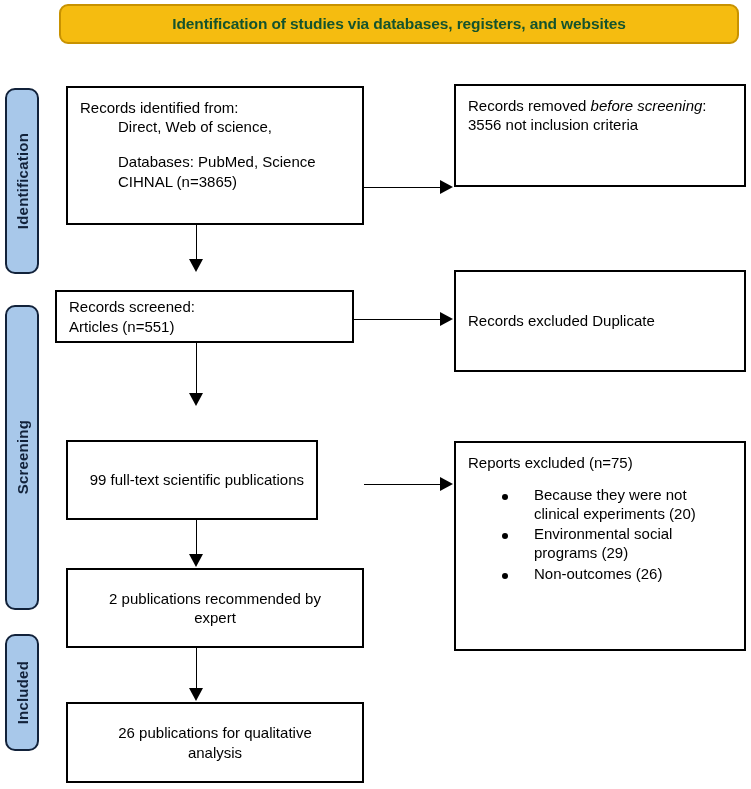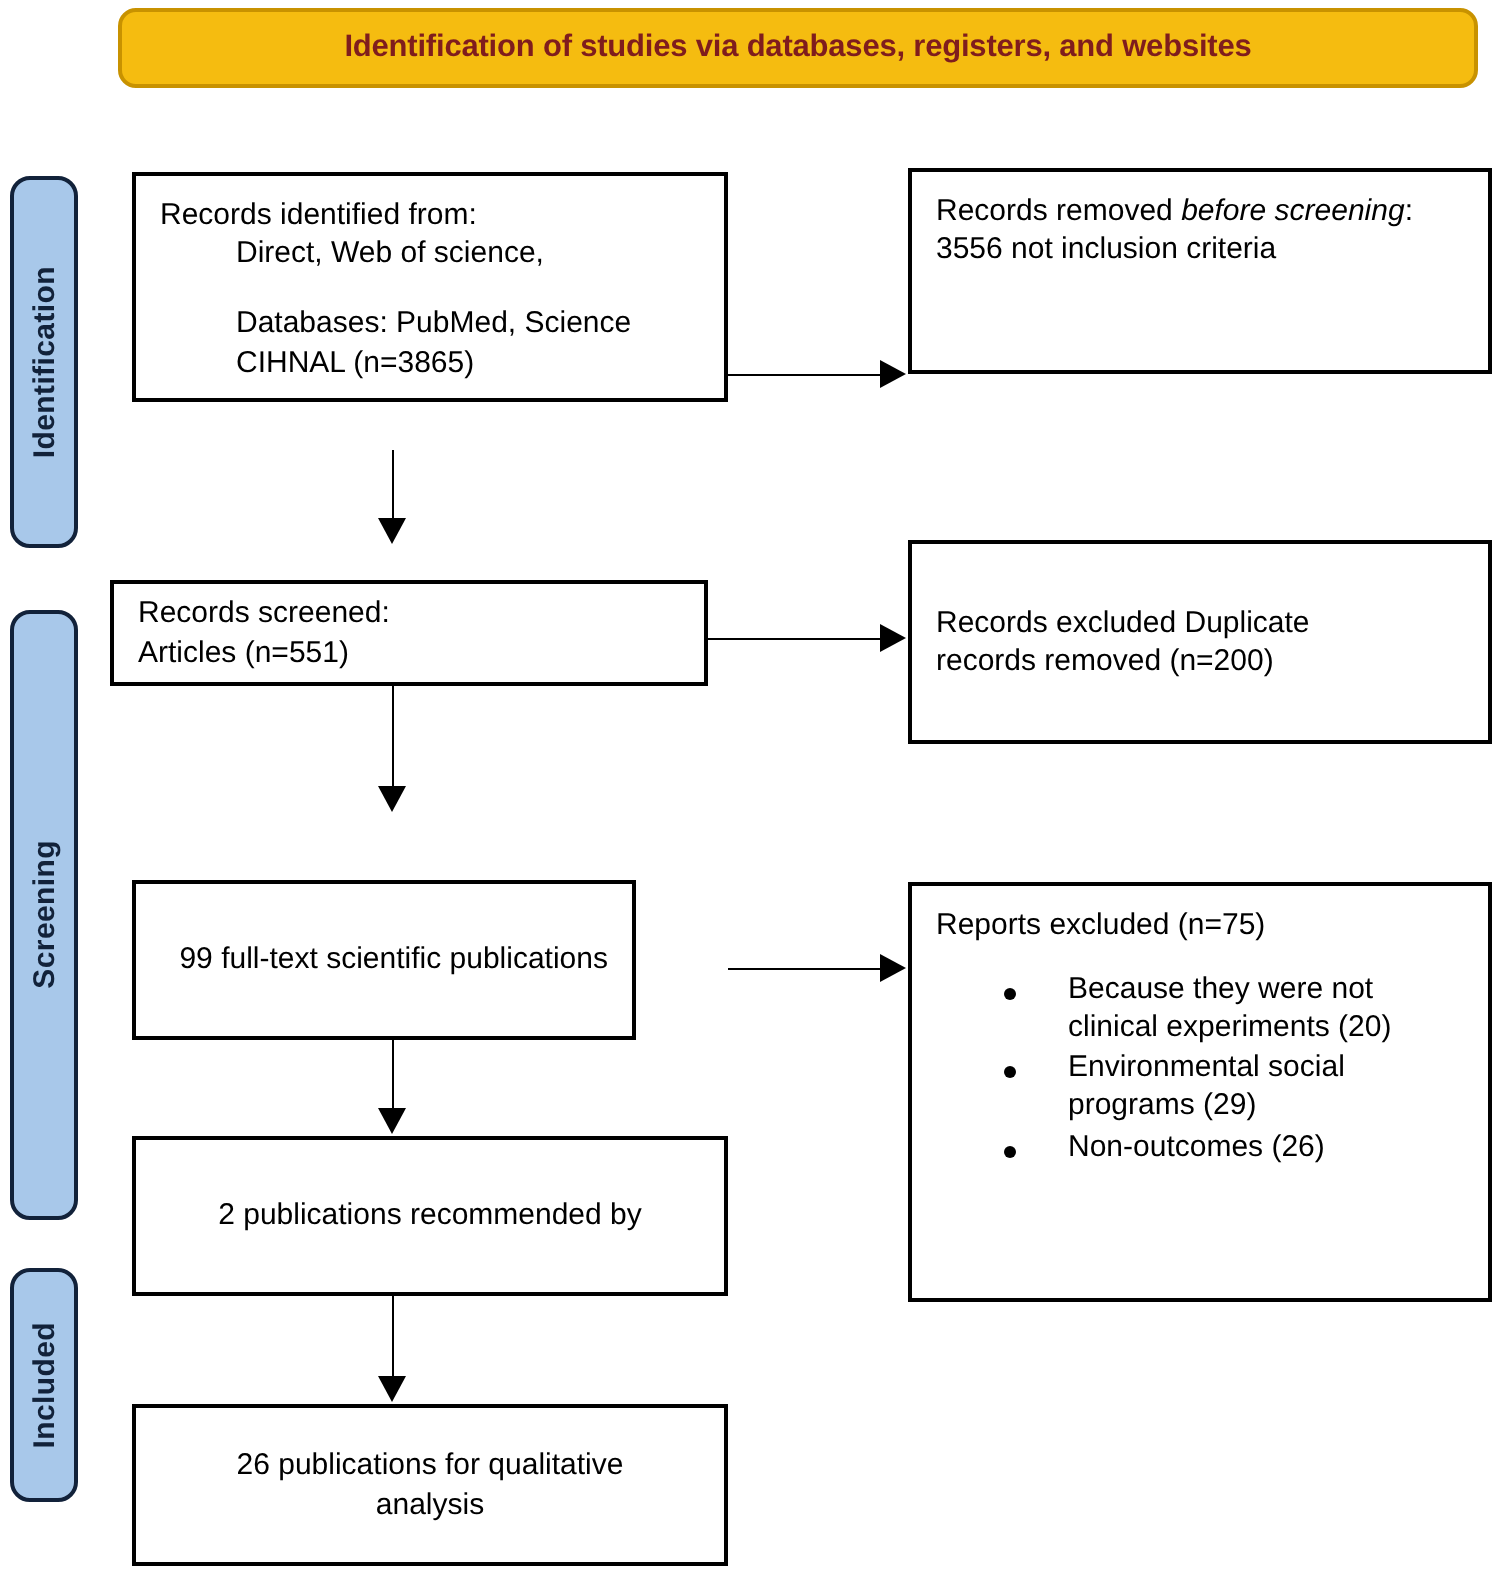--- a/index.html
+++ b/index.html
@@ -36,7 +36,7 @@
   .banner-text {
     font-size: 15.5px;
     font-weight: bold;
-    color: #7f1d1d;
+    color: #14532d;
     letter-spacing: -0.1px;
     text-align: center;
   }

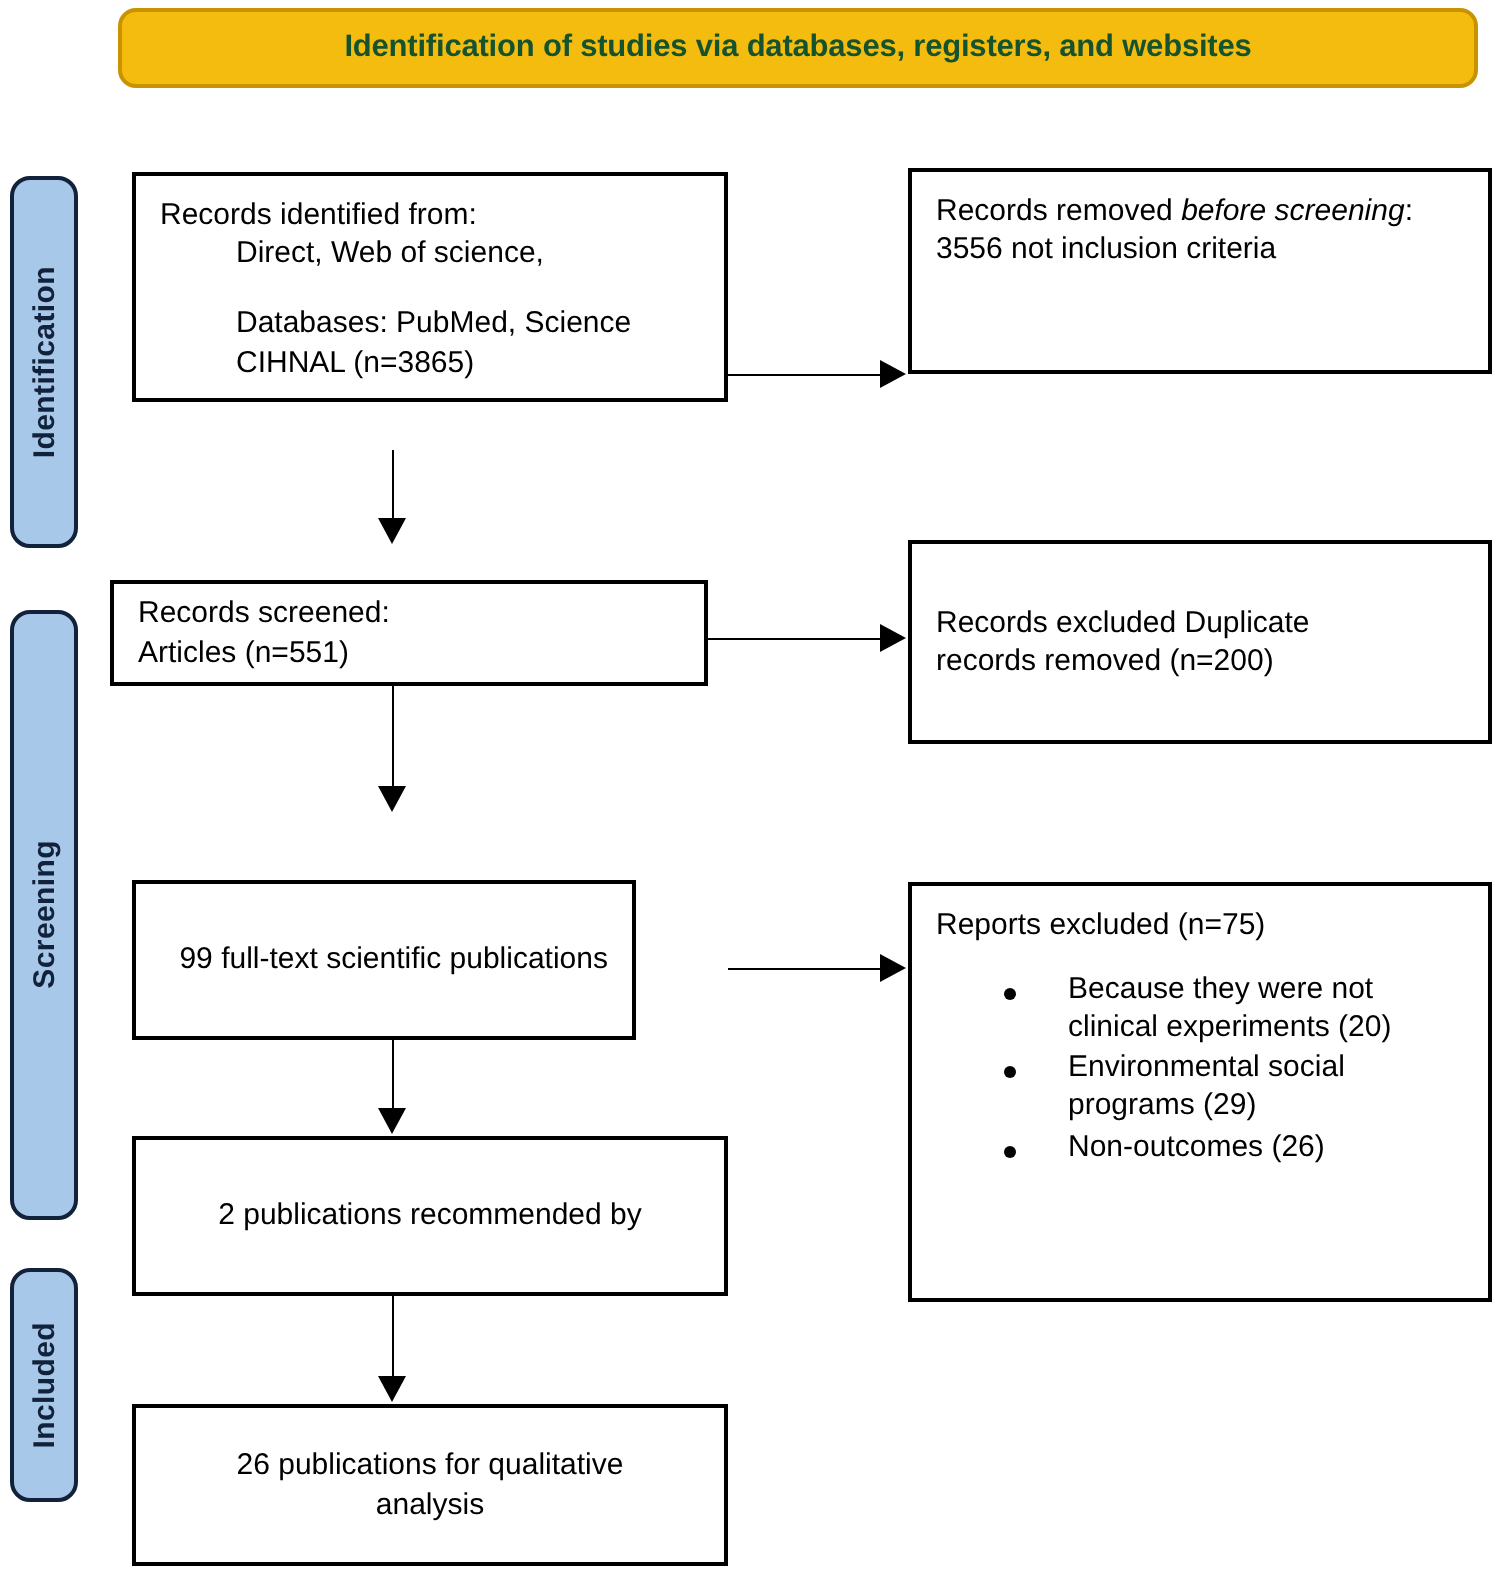--- a/index.html
+++ b/index.html
@@ -86,7 +86,7 @@
   .gap-top { margin-top: 16px !important; }
   em { font-style: italic; }
 
-  #box-identified       { left: 66px;  top: 86px;  width: 298px; height: 115px; }
+  #box-identified       { left: 66px;  top: 86px;  width: 298px; height: 139px; }
   #box-removed          { left: 454px; top: 84px;  width: 292px; height: 103px; }
   #box-screened         { left: 55px;  top: 290px; width: 299px; height: 53px;  }
   #box-excluded-dup     { left: 454px; top: 270px; width: 292px; height: 102px; }

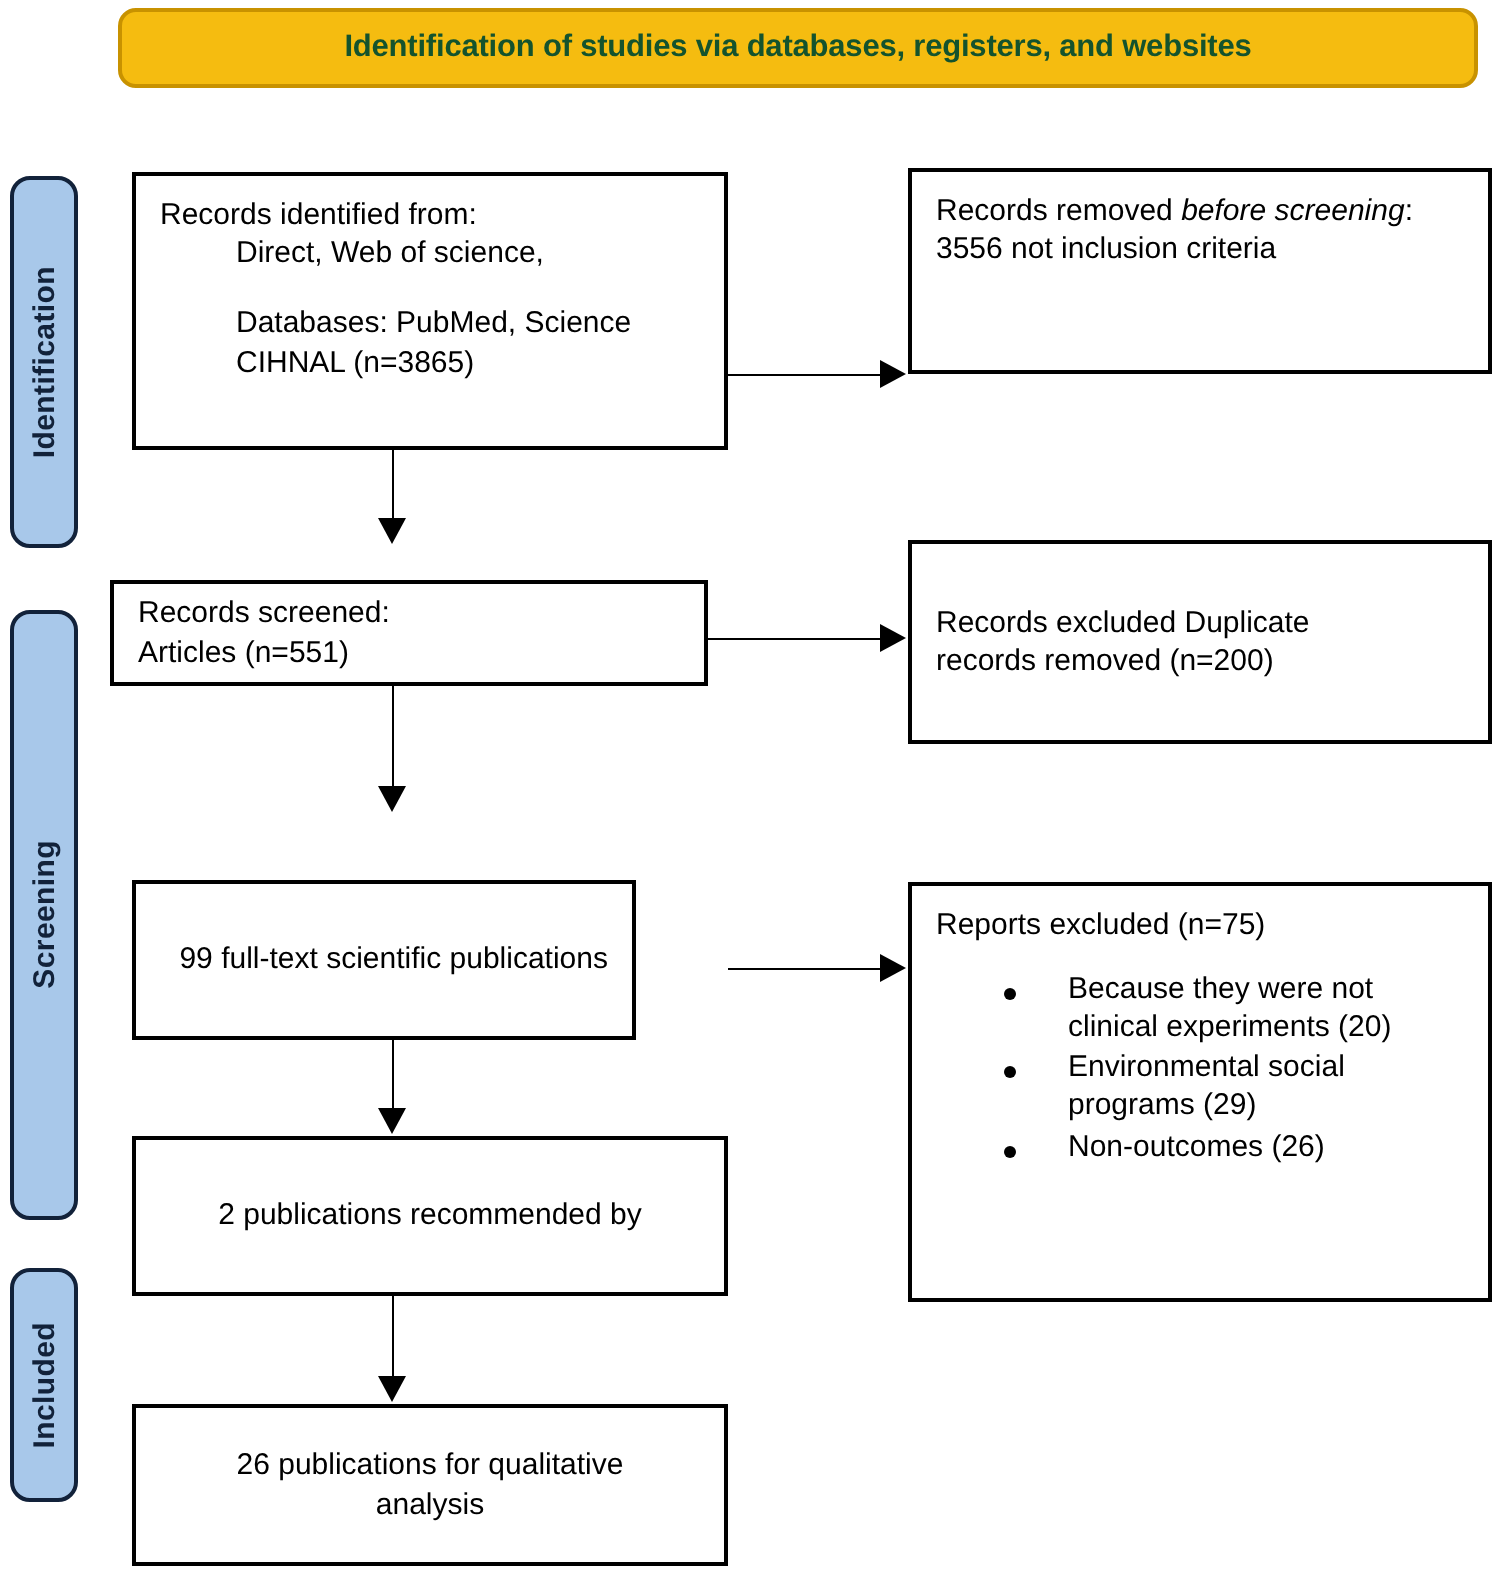--- a/index.html
+++ b/index.html
@@ -201,7 +201,6 @@
 
   <div class="box vcenter" id="box-excluded-dup">
     <p>Records excluded Duplicate</p>
-    <p>records removed (n=200)</p>
   </div>
 
   <div class="box vcenter" id="box-fulltext">

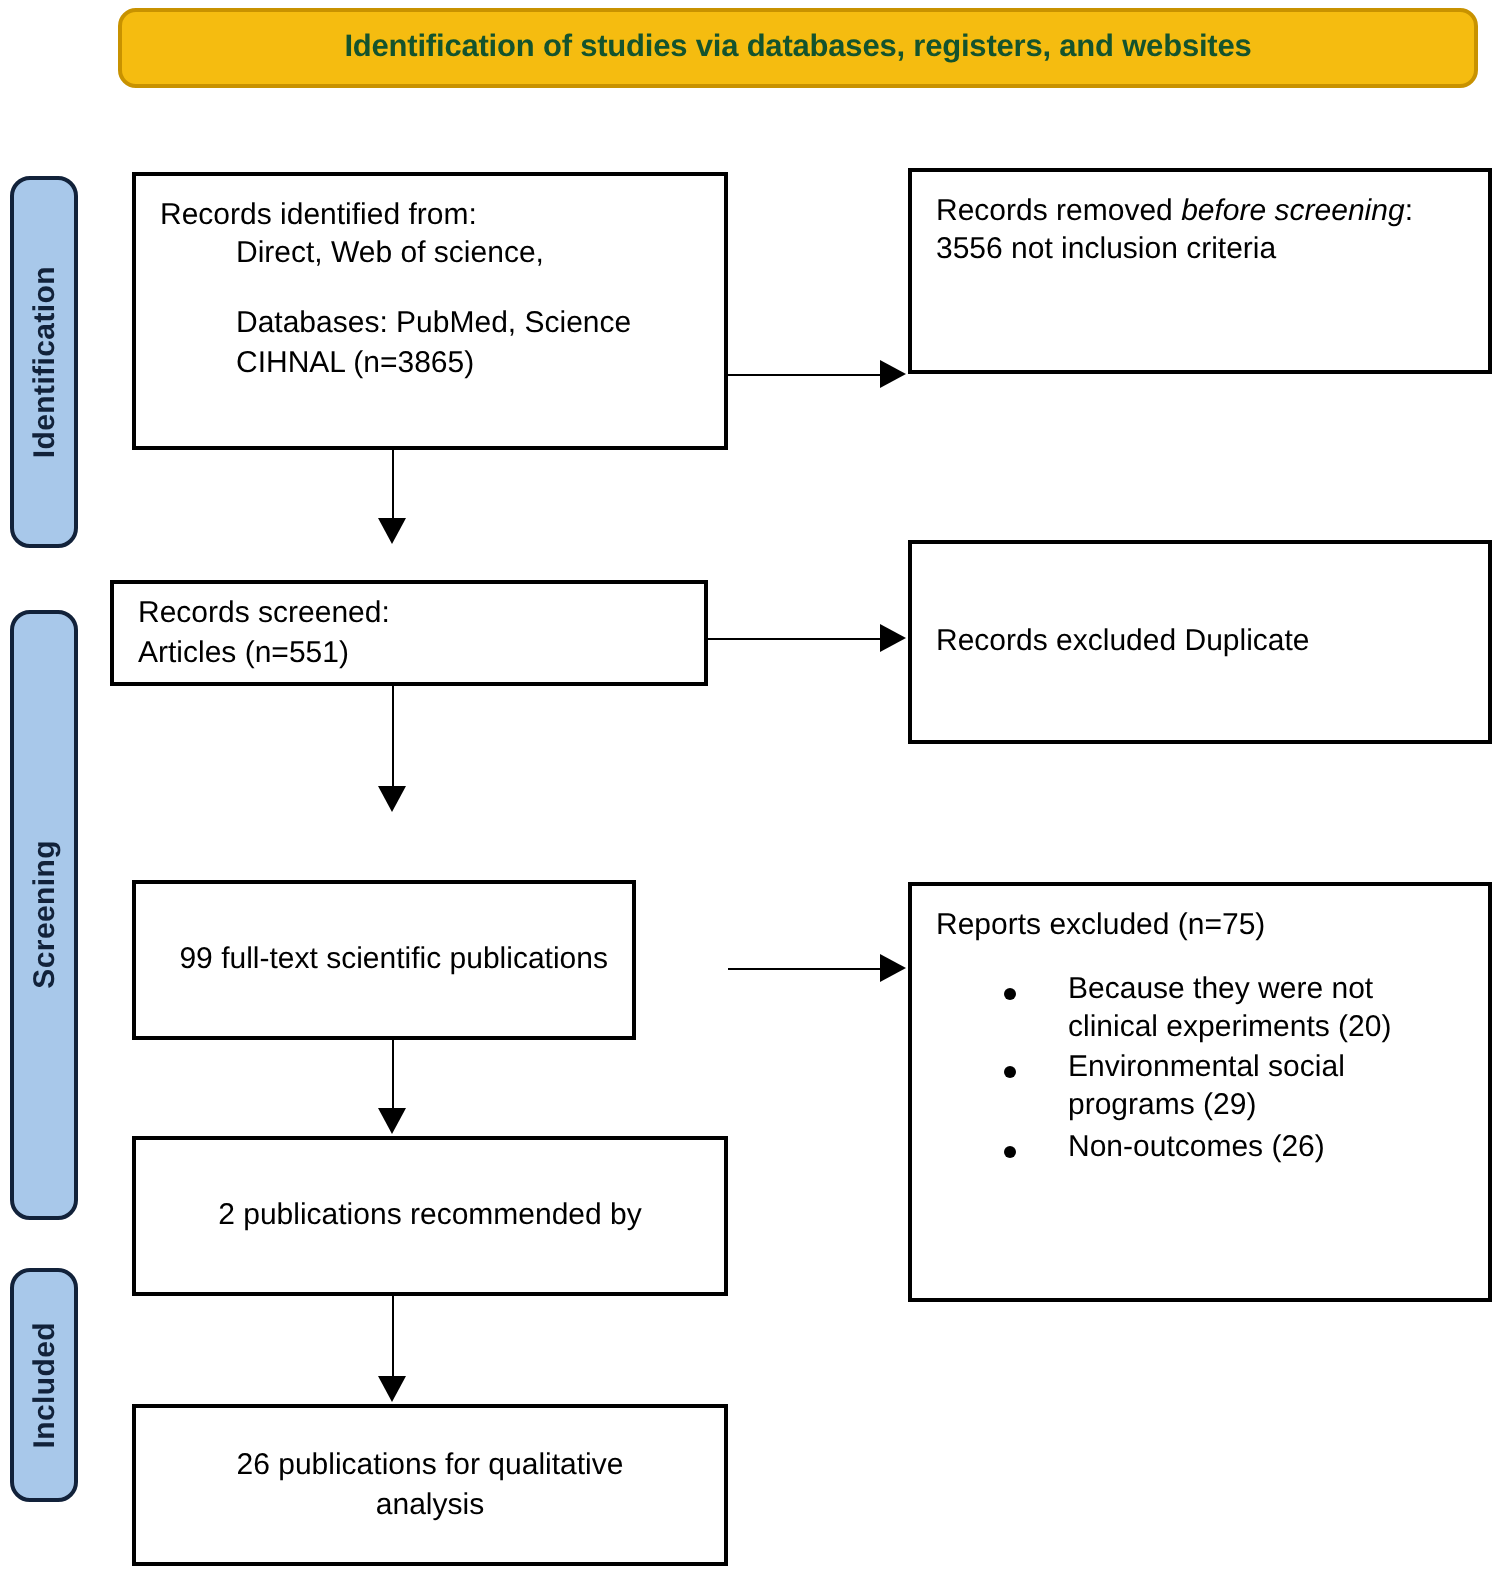--- a/index.html
+++ b/index.html
@@ -218,6 +218,7 @@
 
   <div class="box vcenter" id="box-recommended">
     <p>2 publications recommended by</p>
+    <p>expert</p>
   </div>
 
   <div class="box vcenter" id="box-qualitative">

